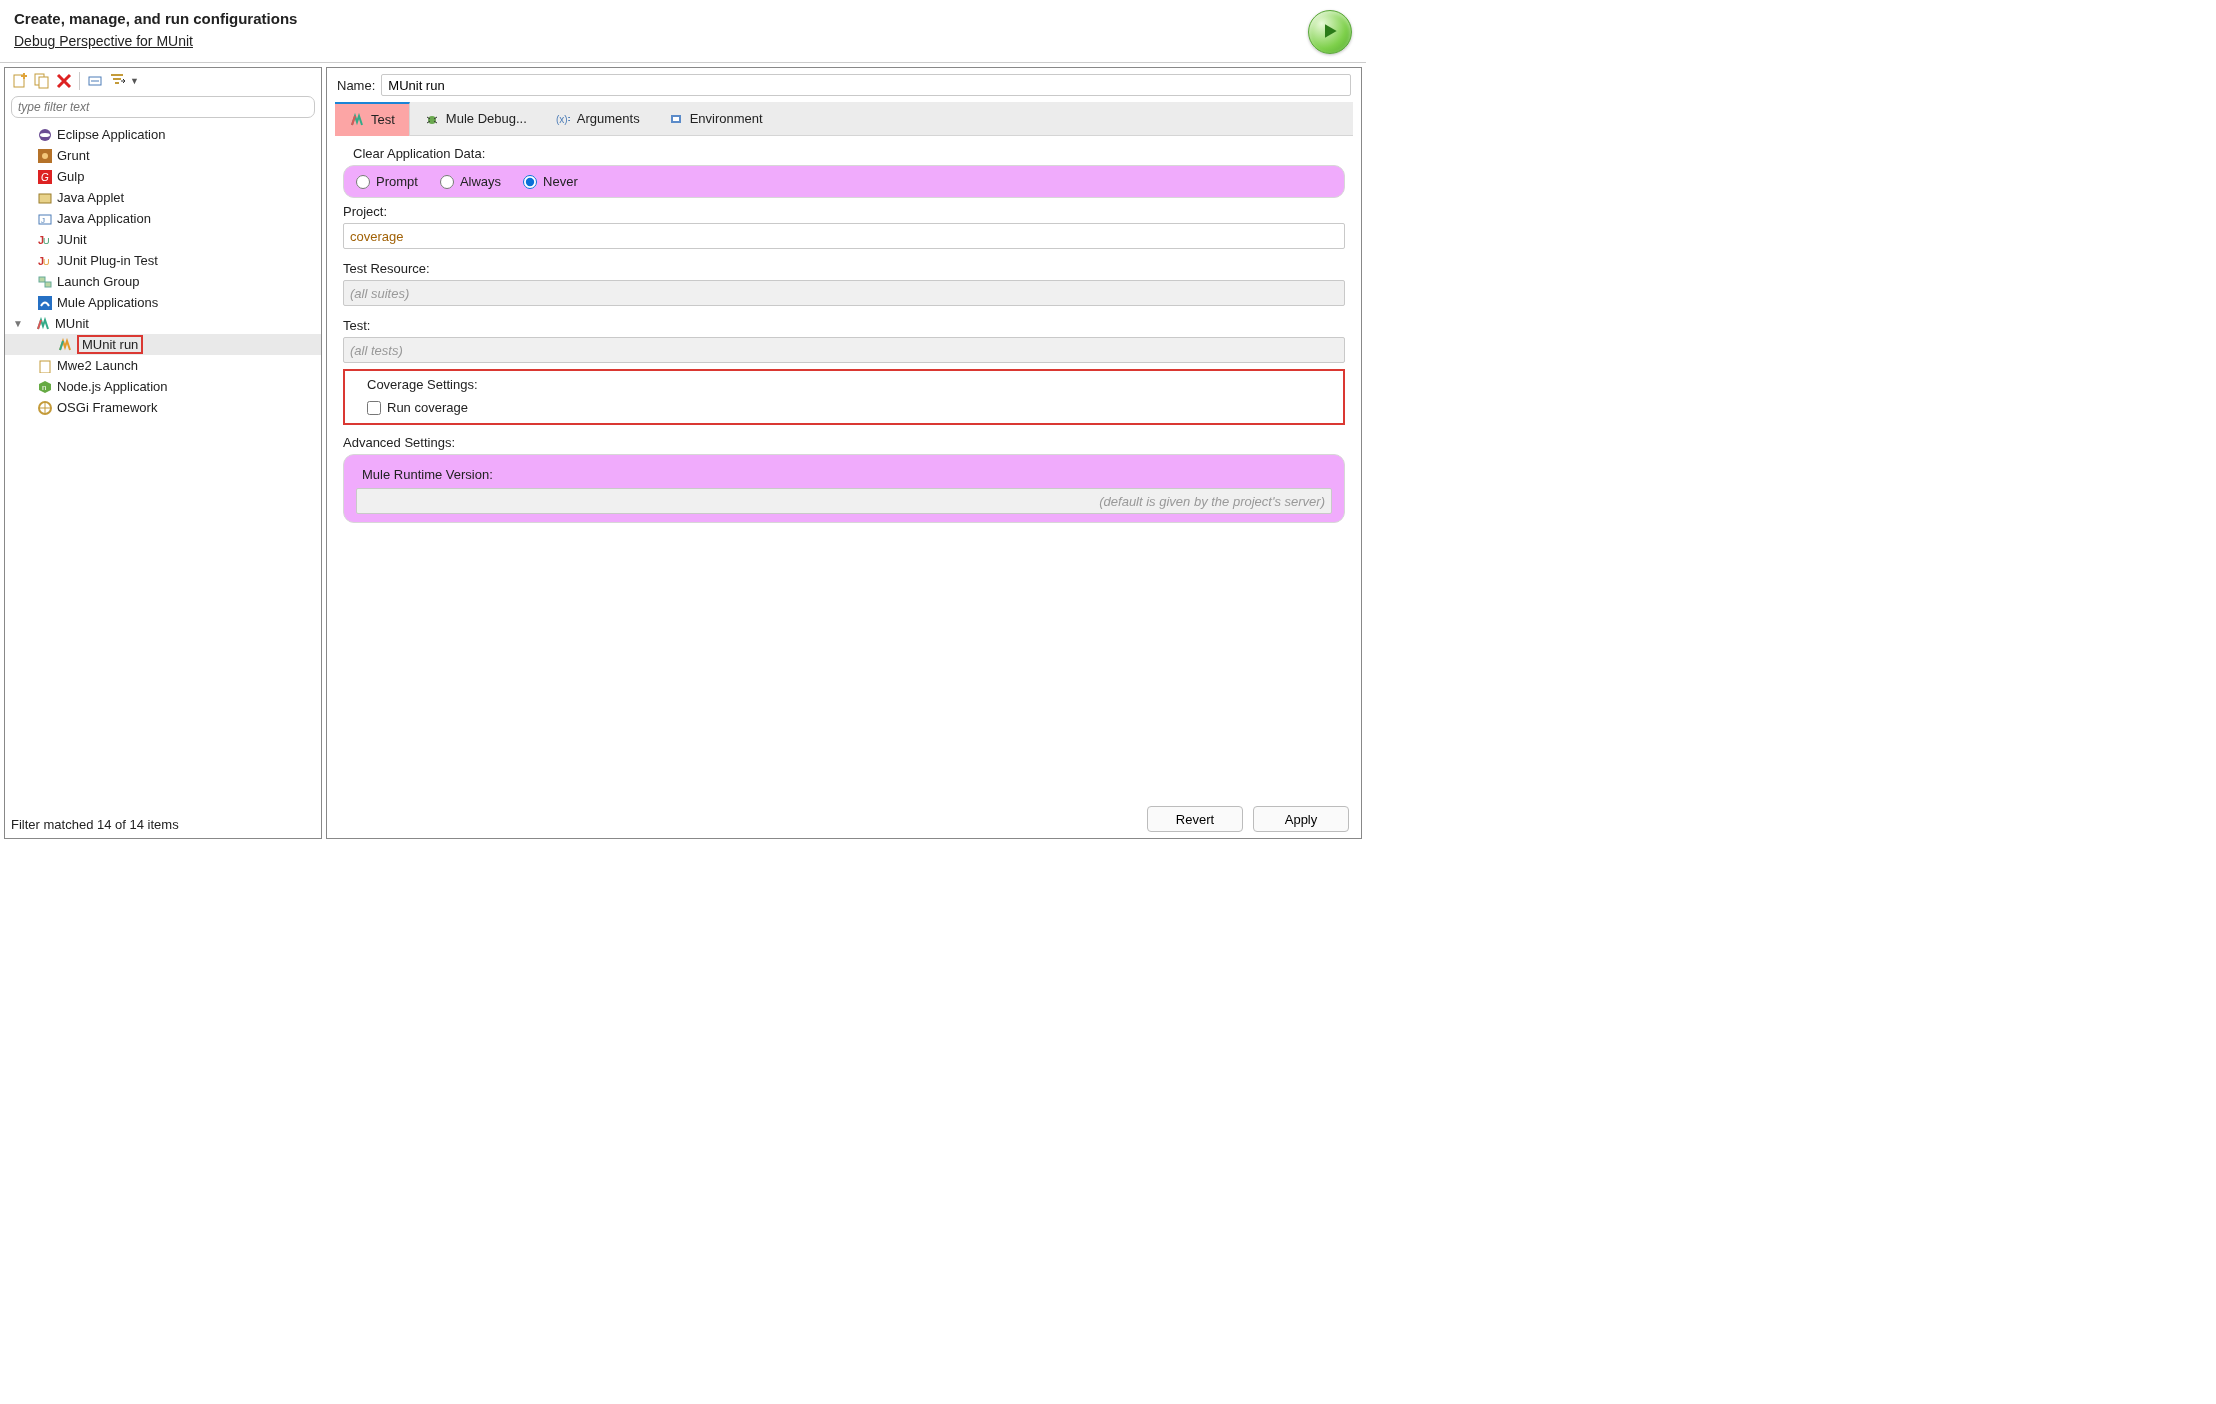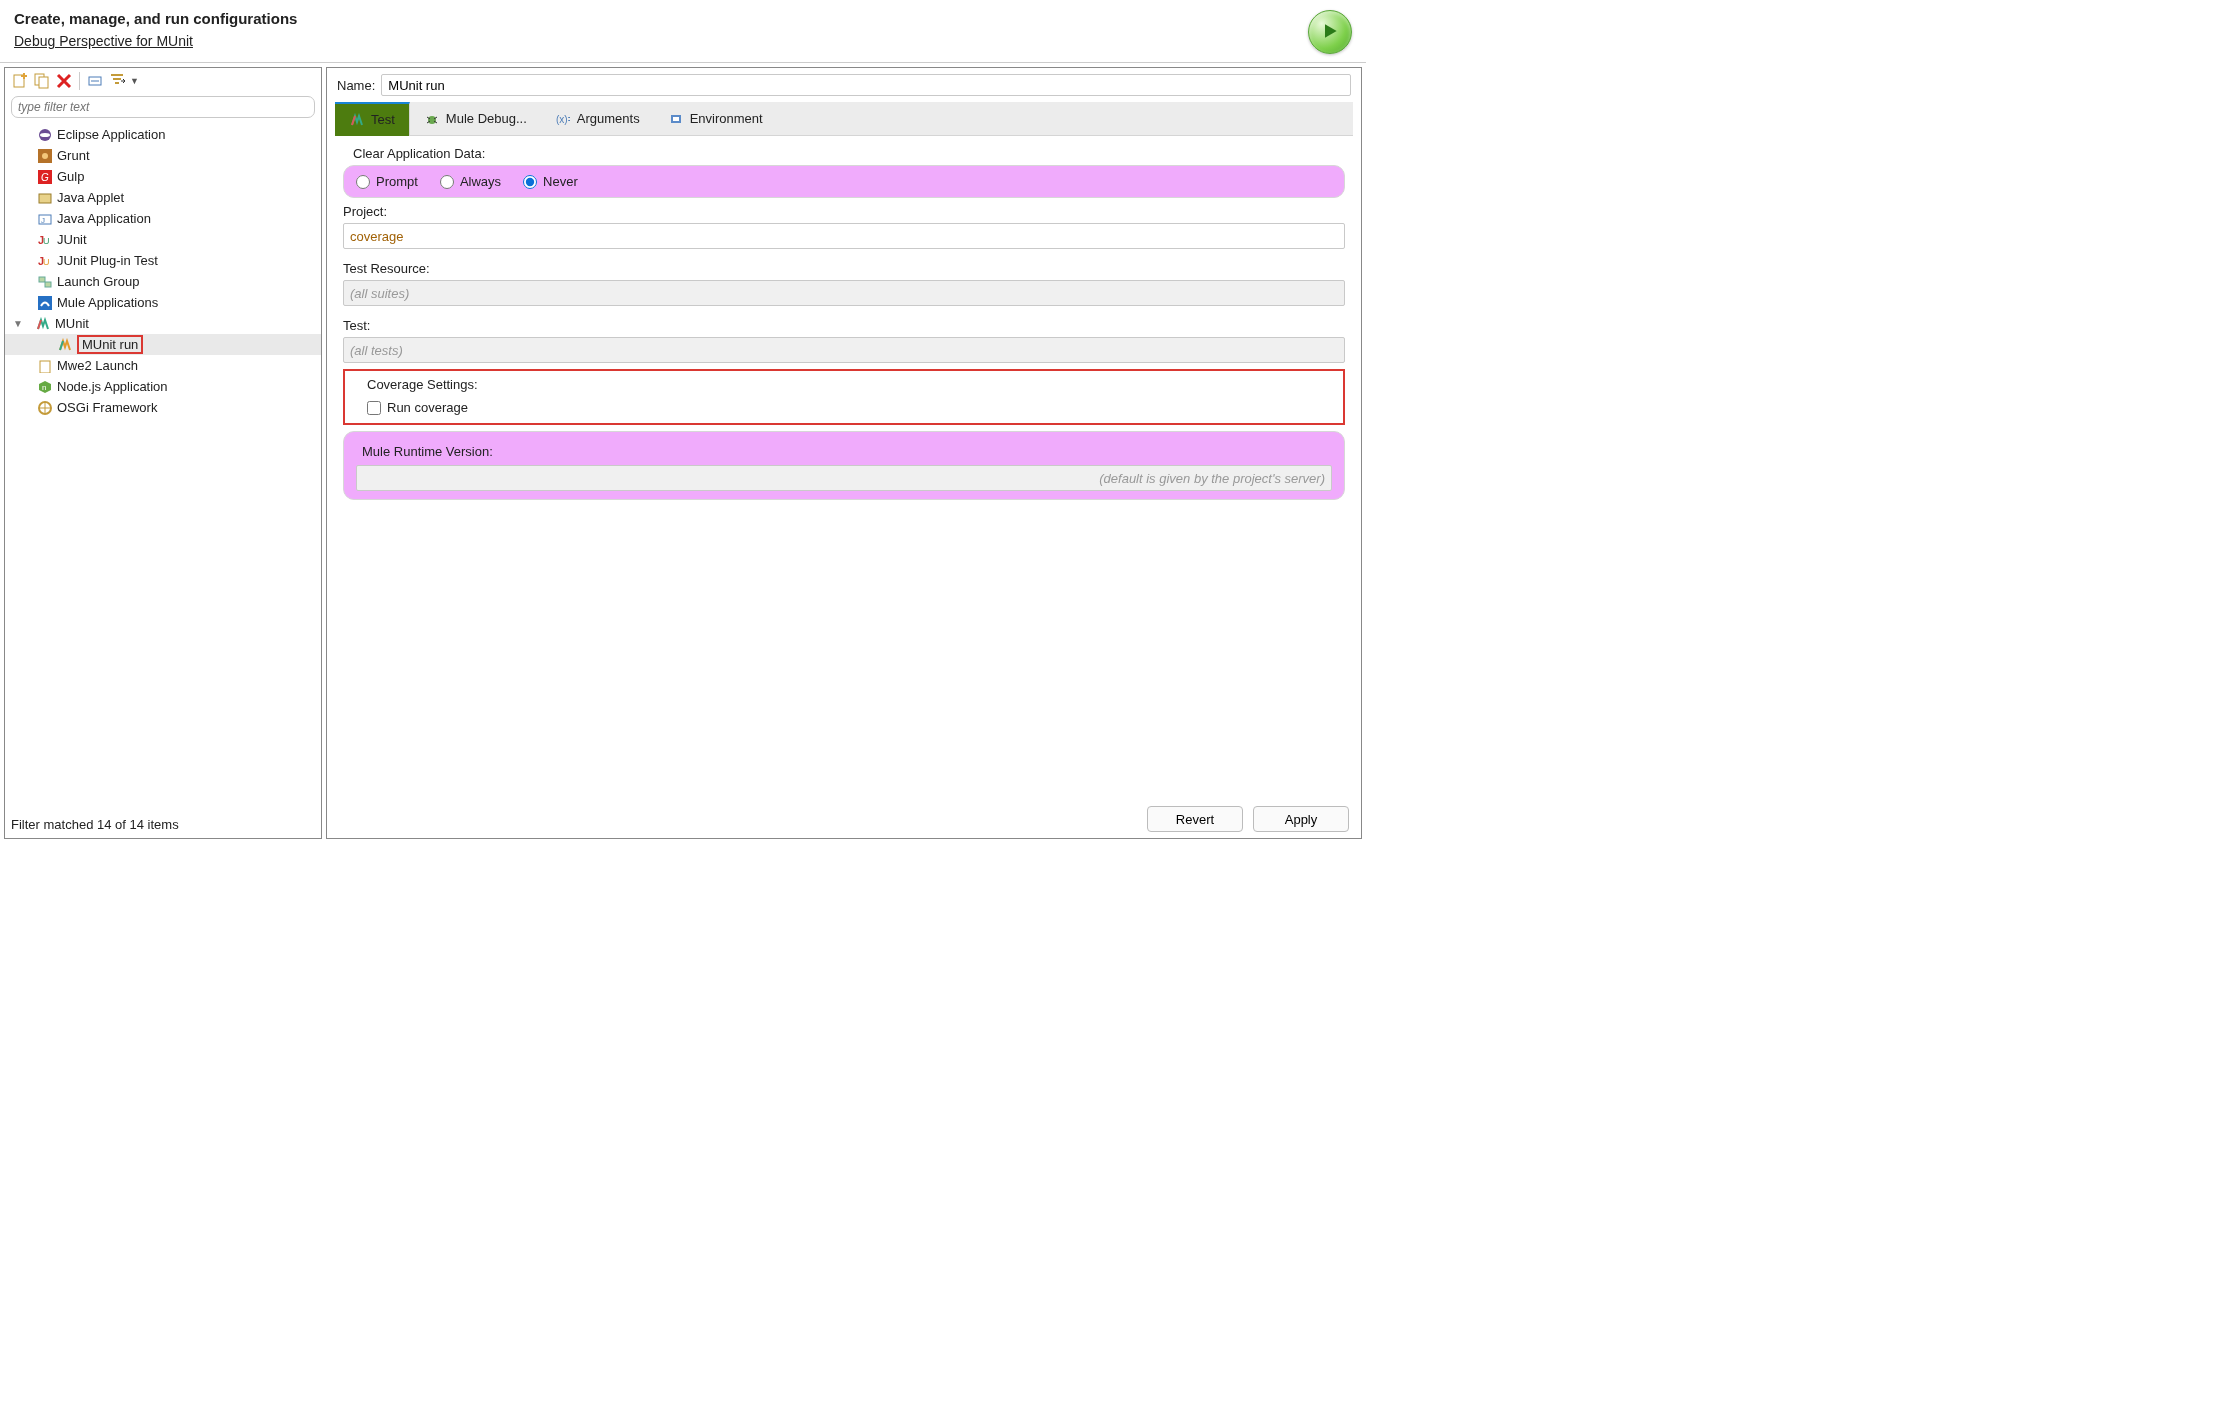--- a/index.html
+++ b/index.html
@@ -120,7 +120,7 @@
     cursor:default;
   }
   .tab.active {
-    background:#4d7c0f;
+    background:#fca5a5;
     border-top:2px solid #1a84d6;
     border-right:1px solid #d5d5d5;
   }

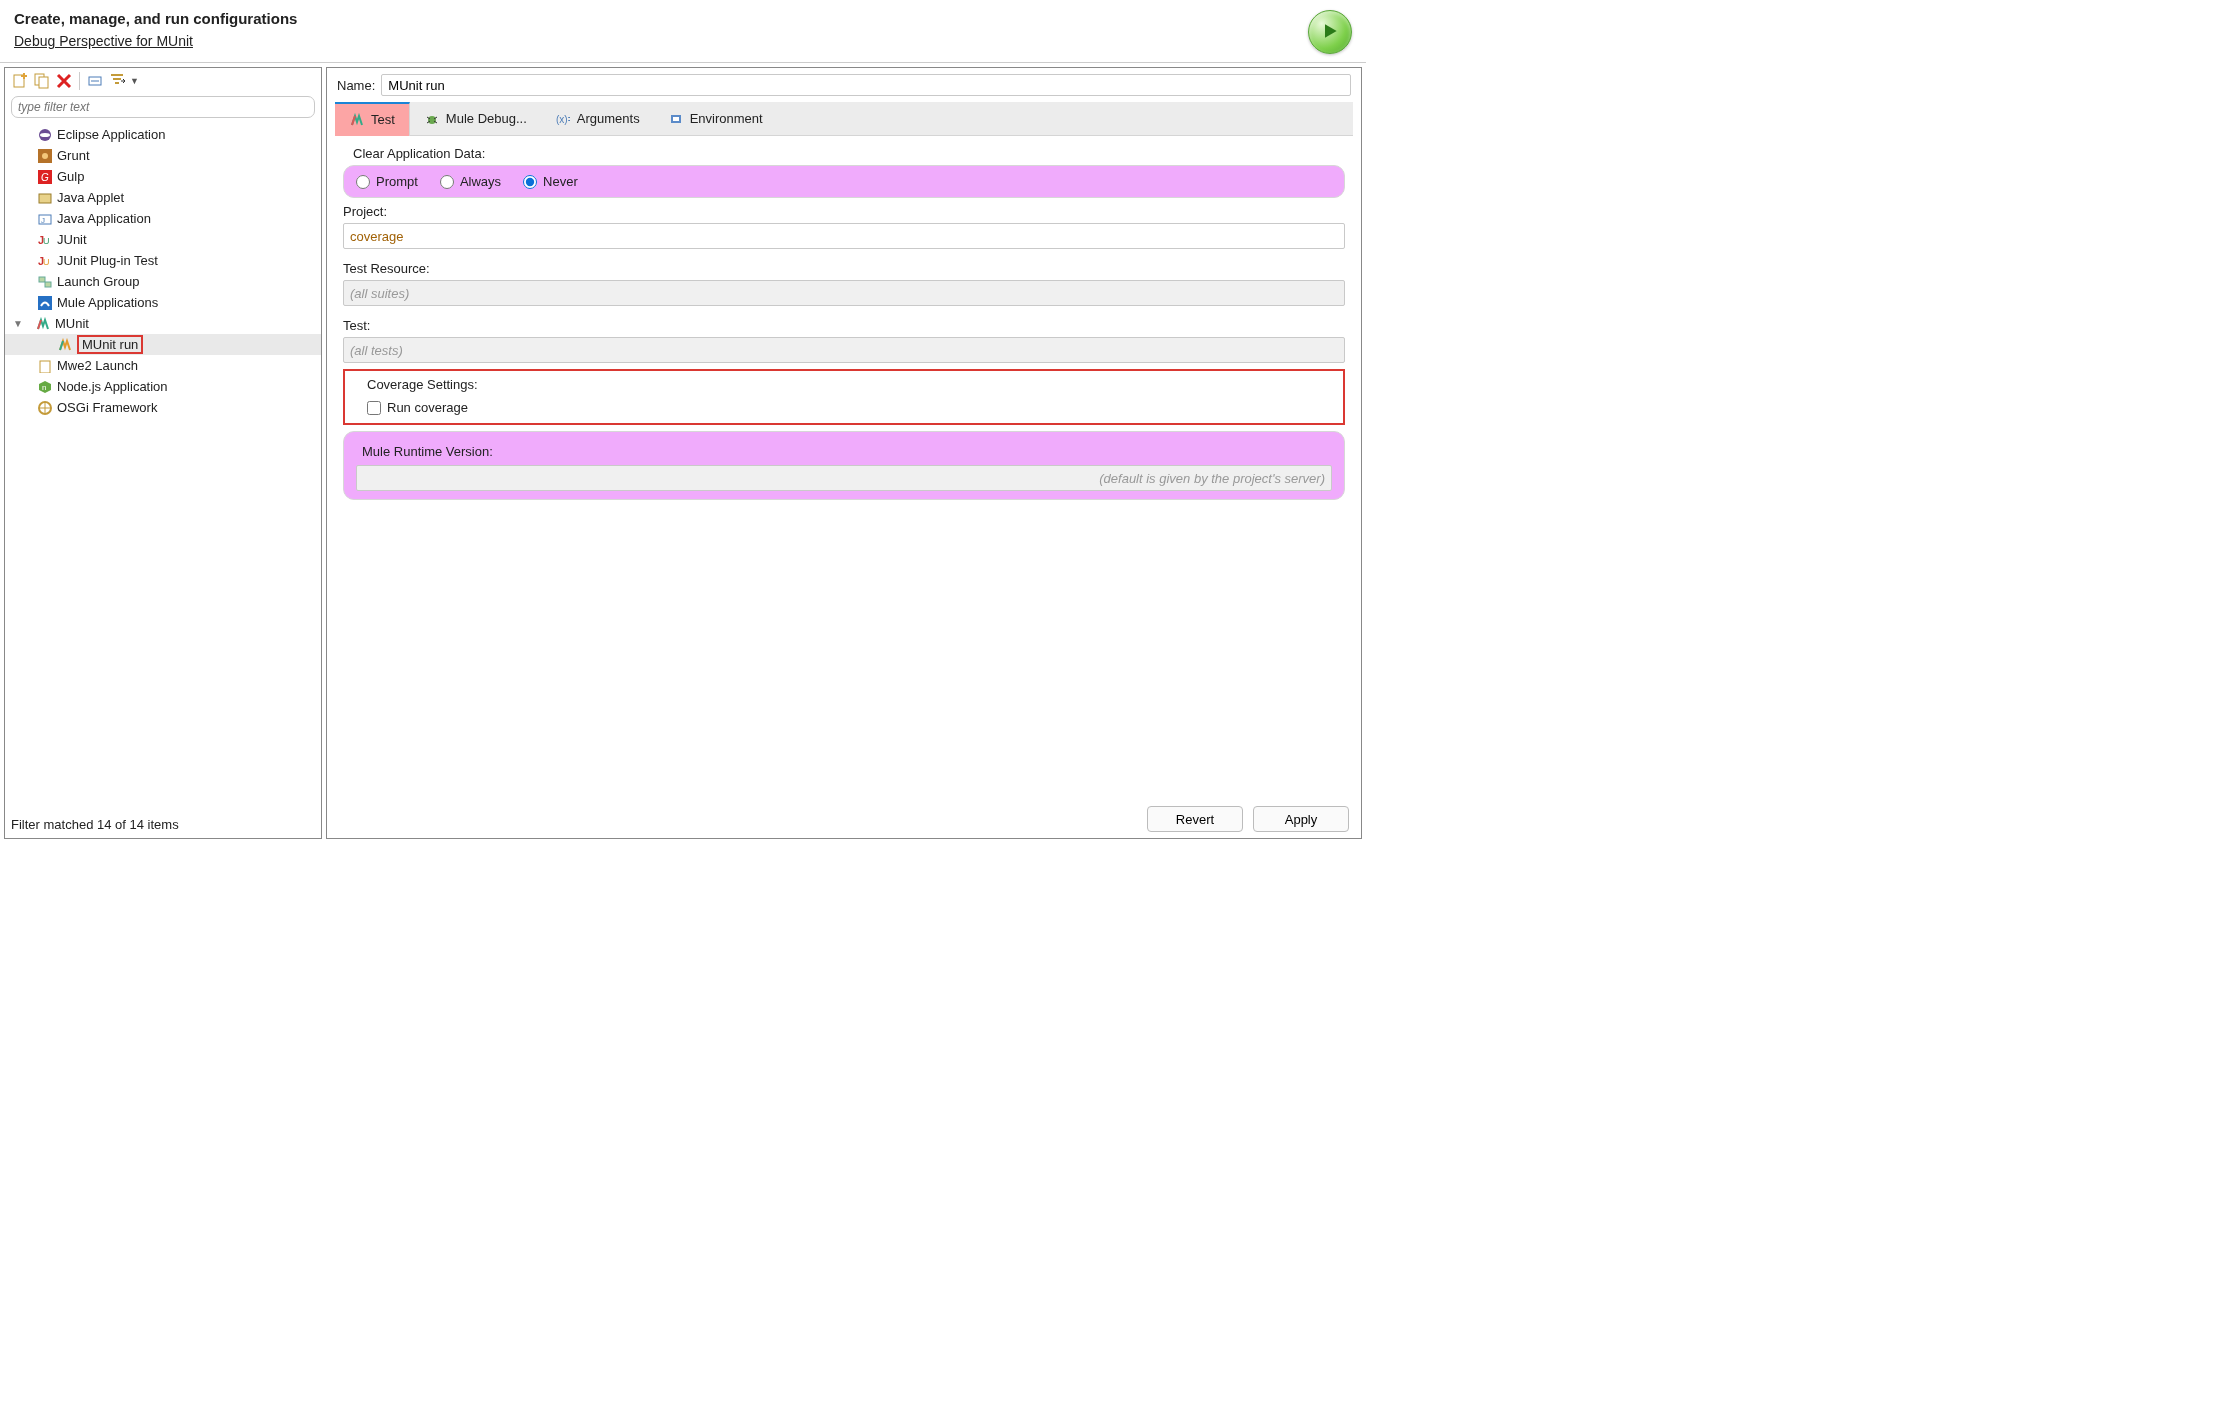--- a/index.html
+++ b/index.html
@@ -443,6 +443,7 @@
         </label>
       </div>
 
+      <div class="field-label" style="margin-top:10px">Advanced Settings:</div>
       <div class="group">
         <div class="sub-label">Mule Runtime Version:</div>
         <input class="text-input placeholder" style="margin-bottom: 0px; text-align: right;" value="(default is given by the project's server)">

